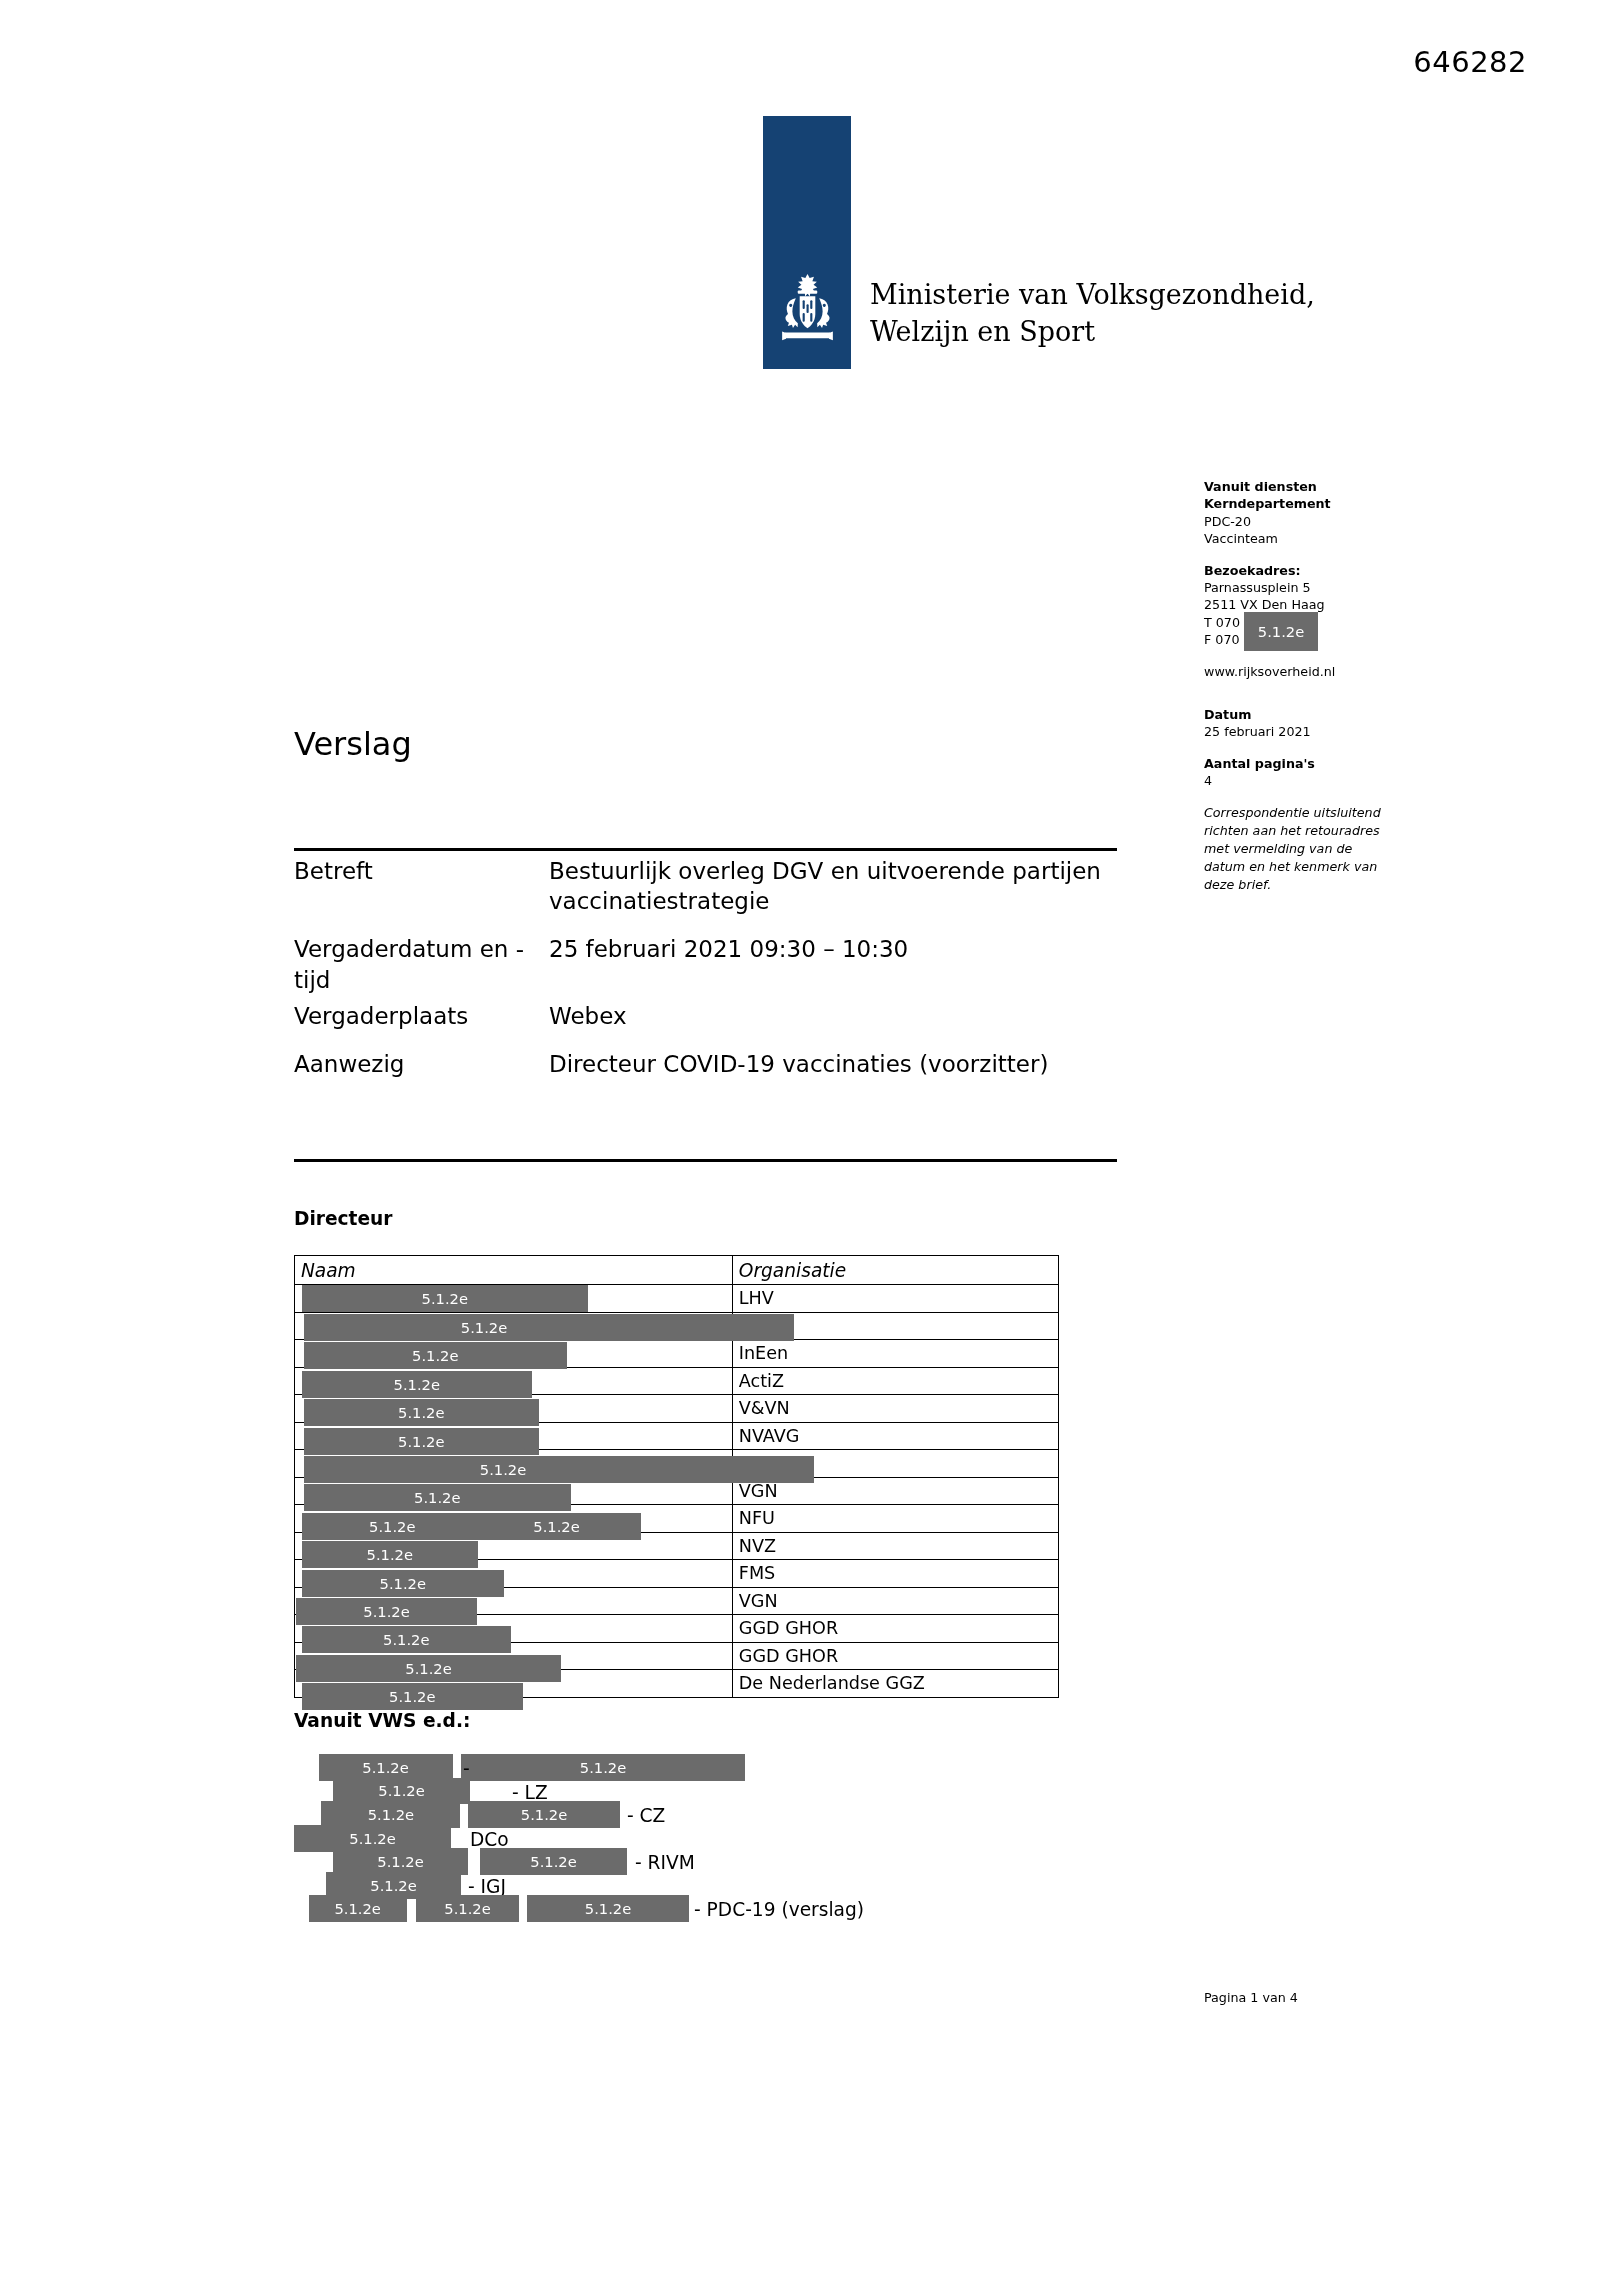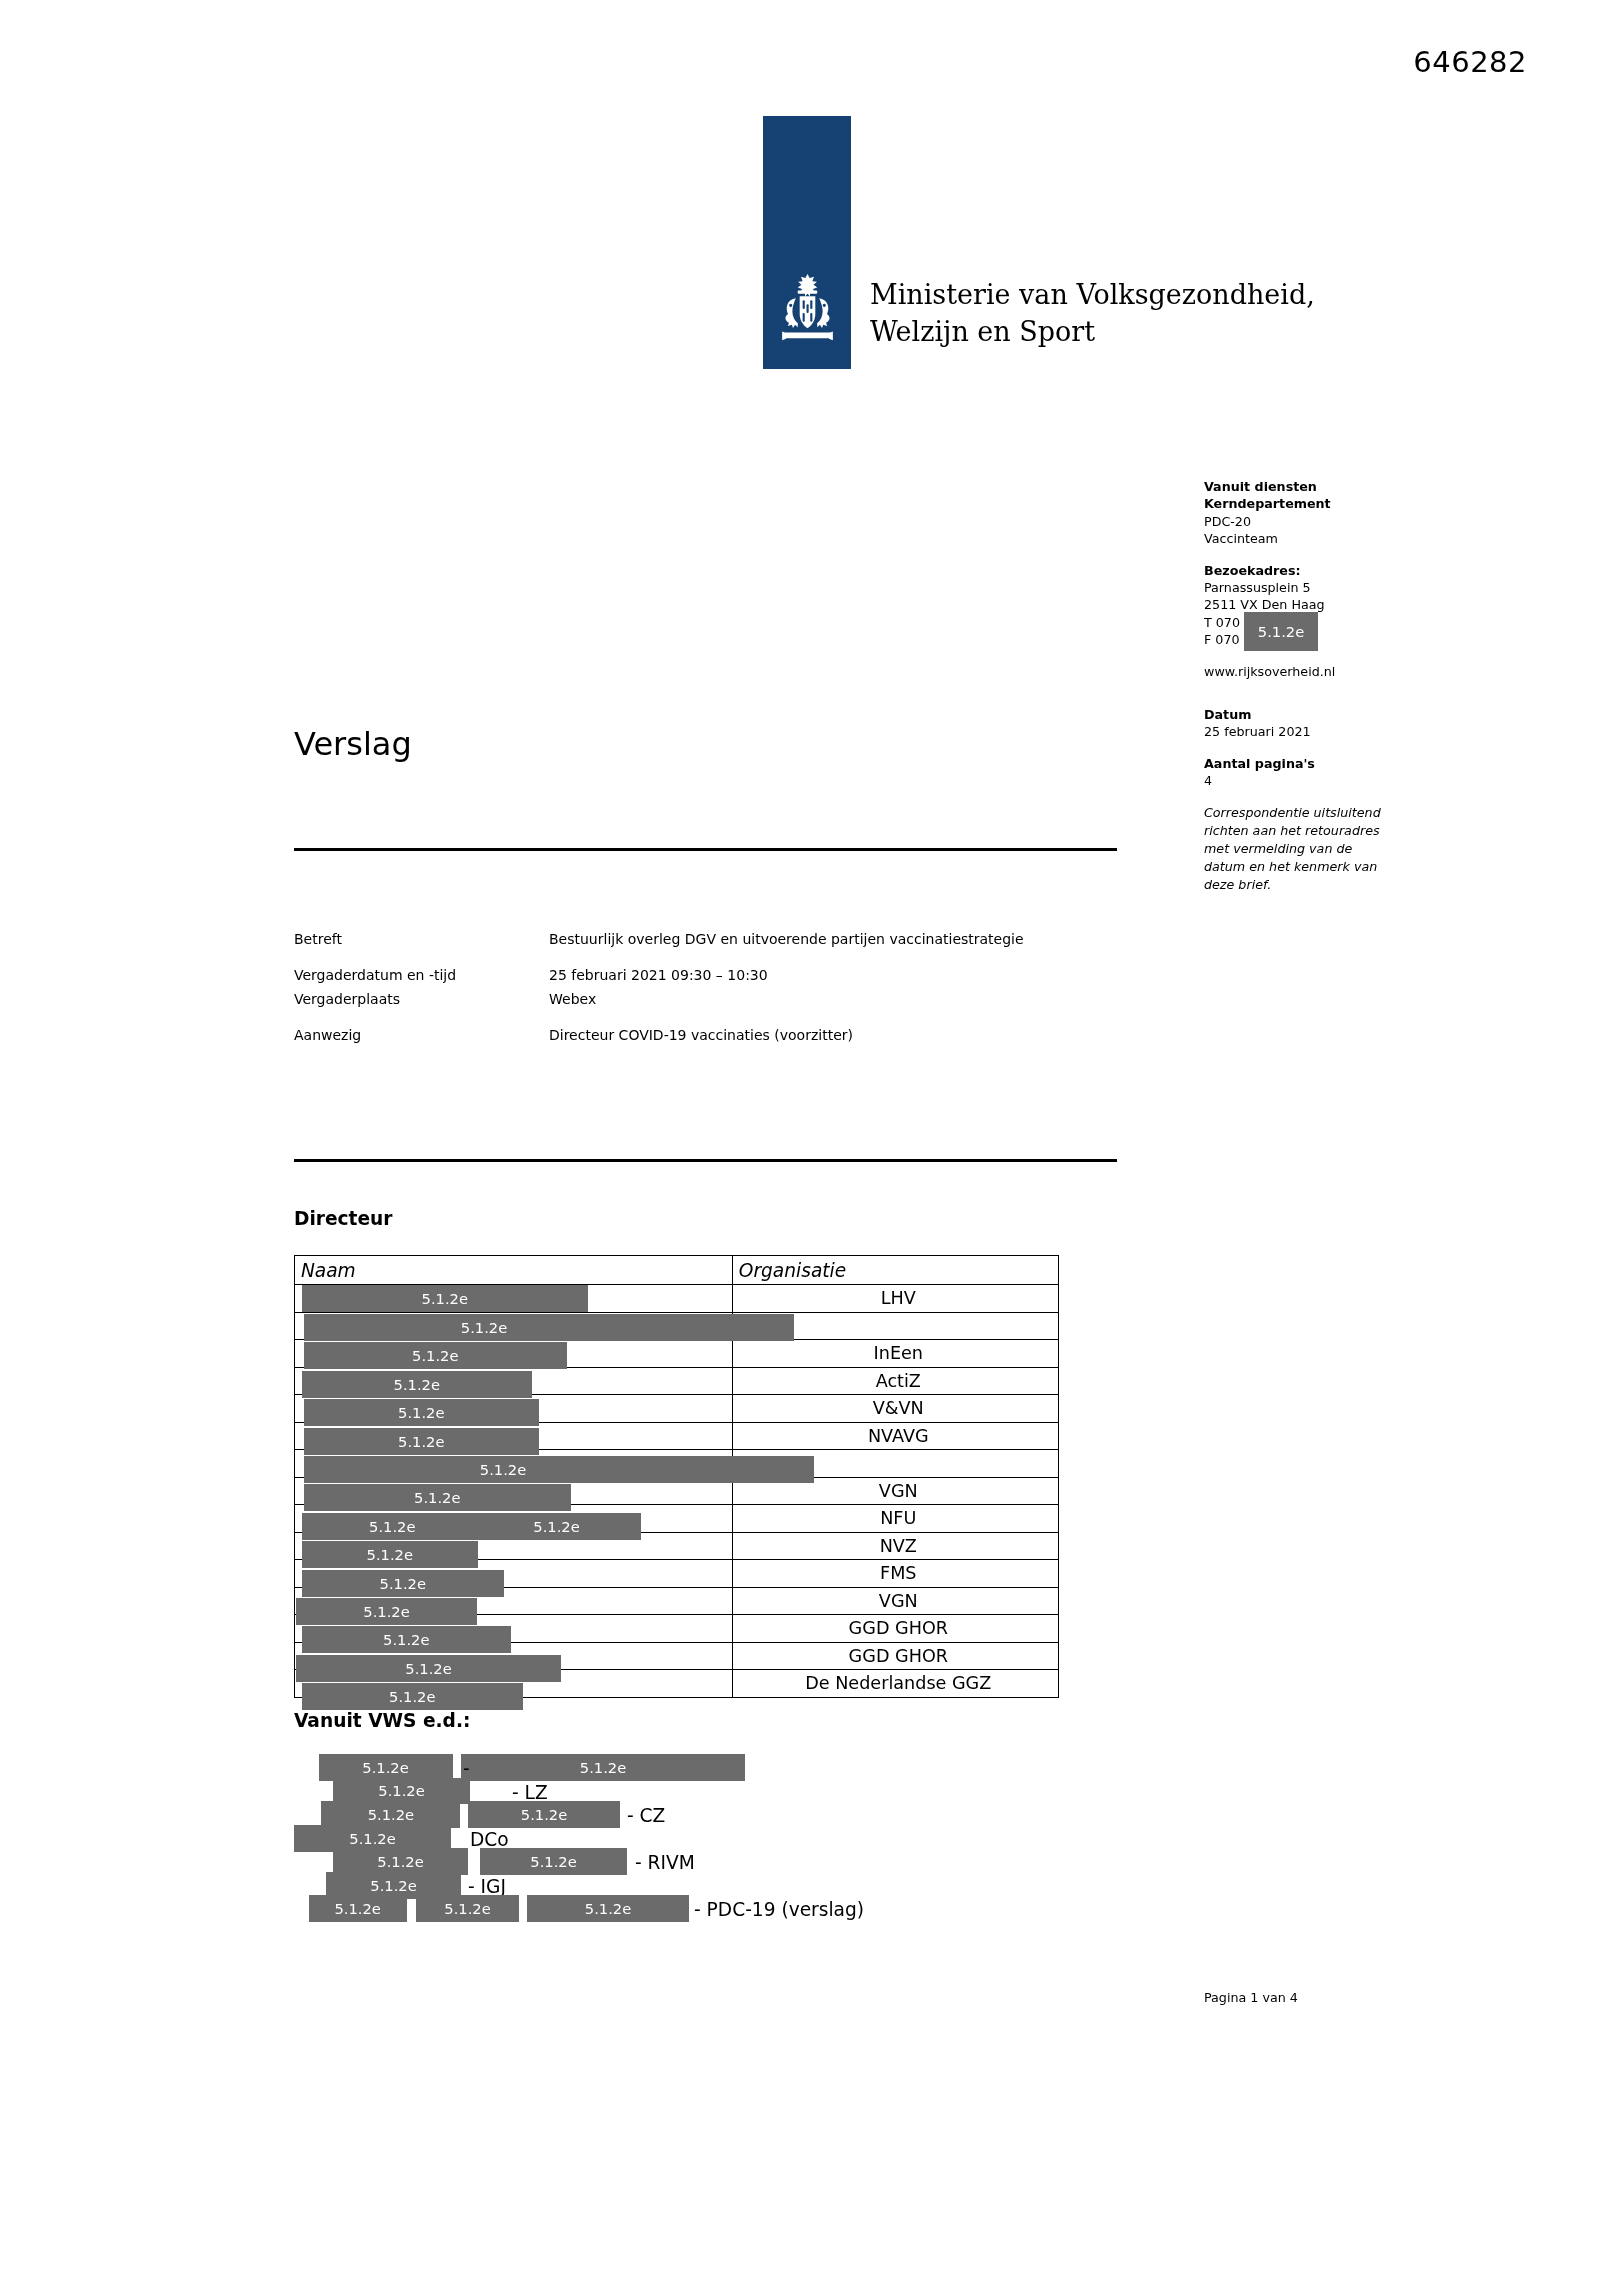--- a/index.html
+++ b/index.html
@@ -121,9 +121,9 @@
   .meta {
     position: absolute;
     left: 294px;
-    top: 930px;
+    top: 856px;
     width: 823px;
-    font-size: 14px;
+    font-size: 23px;
     line-height: 1.32;
   }
   .meta-row { display: flex; margin-bottom: 17.6px; }

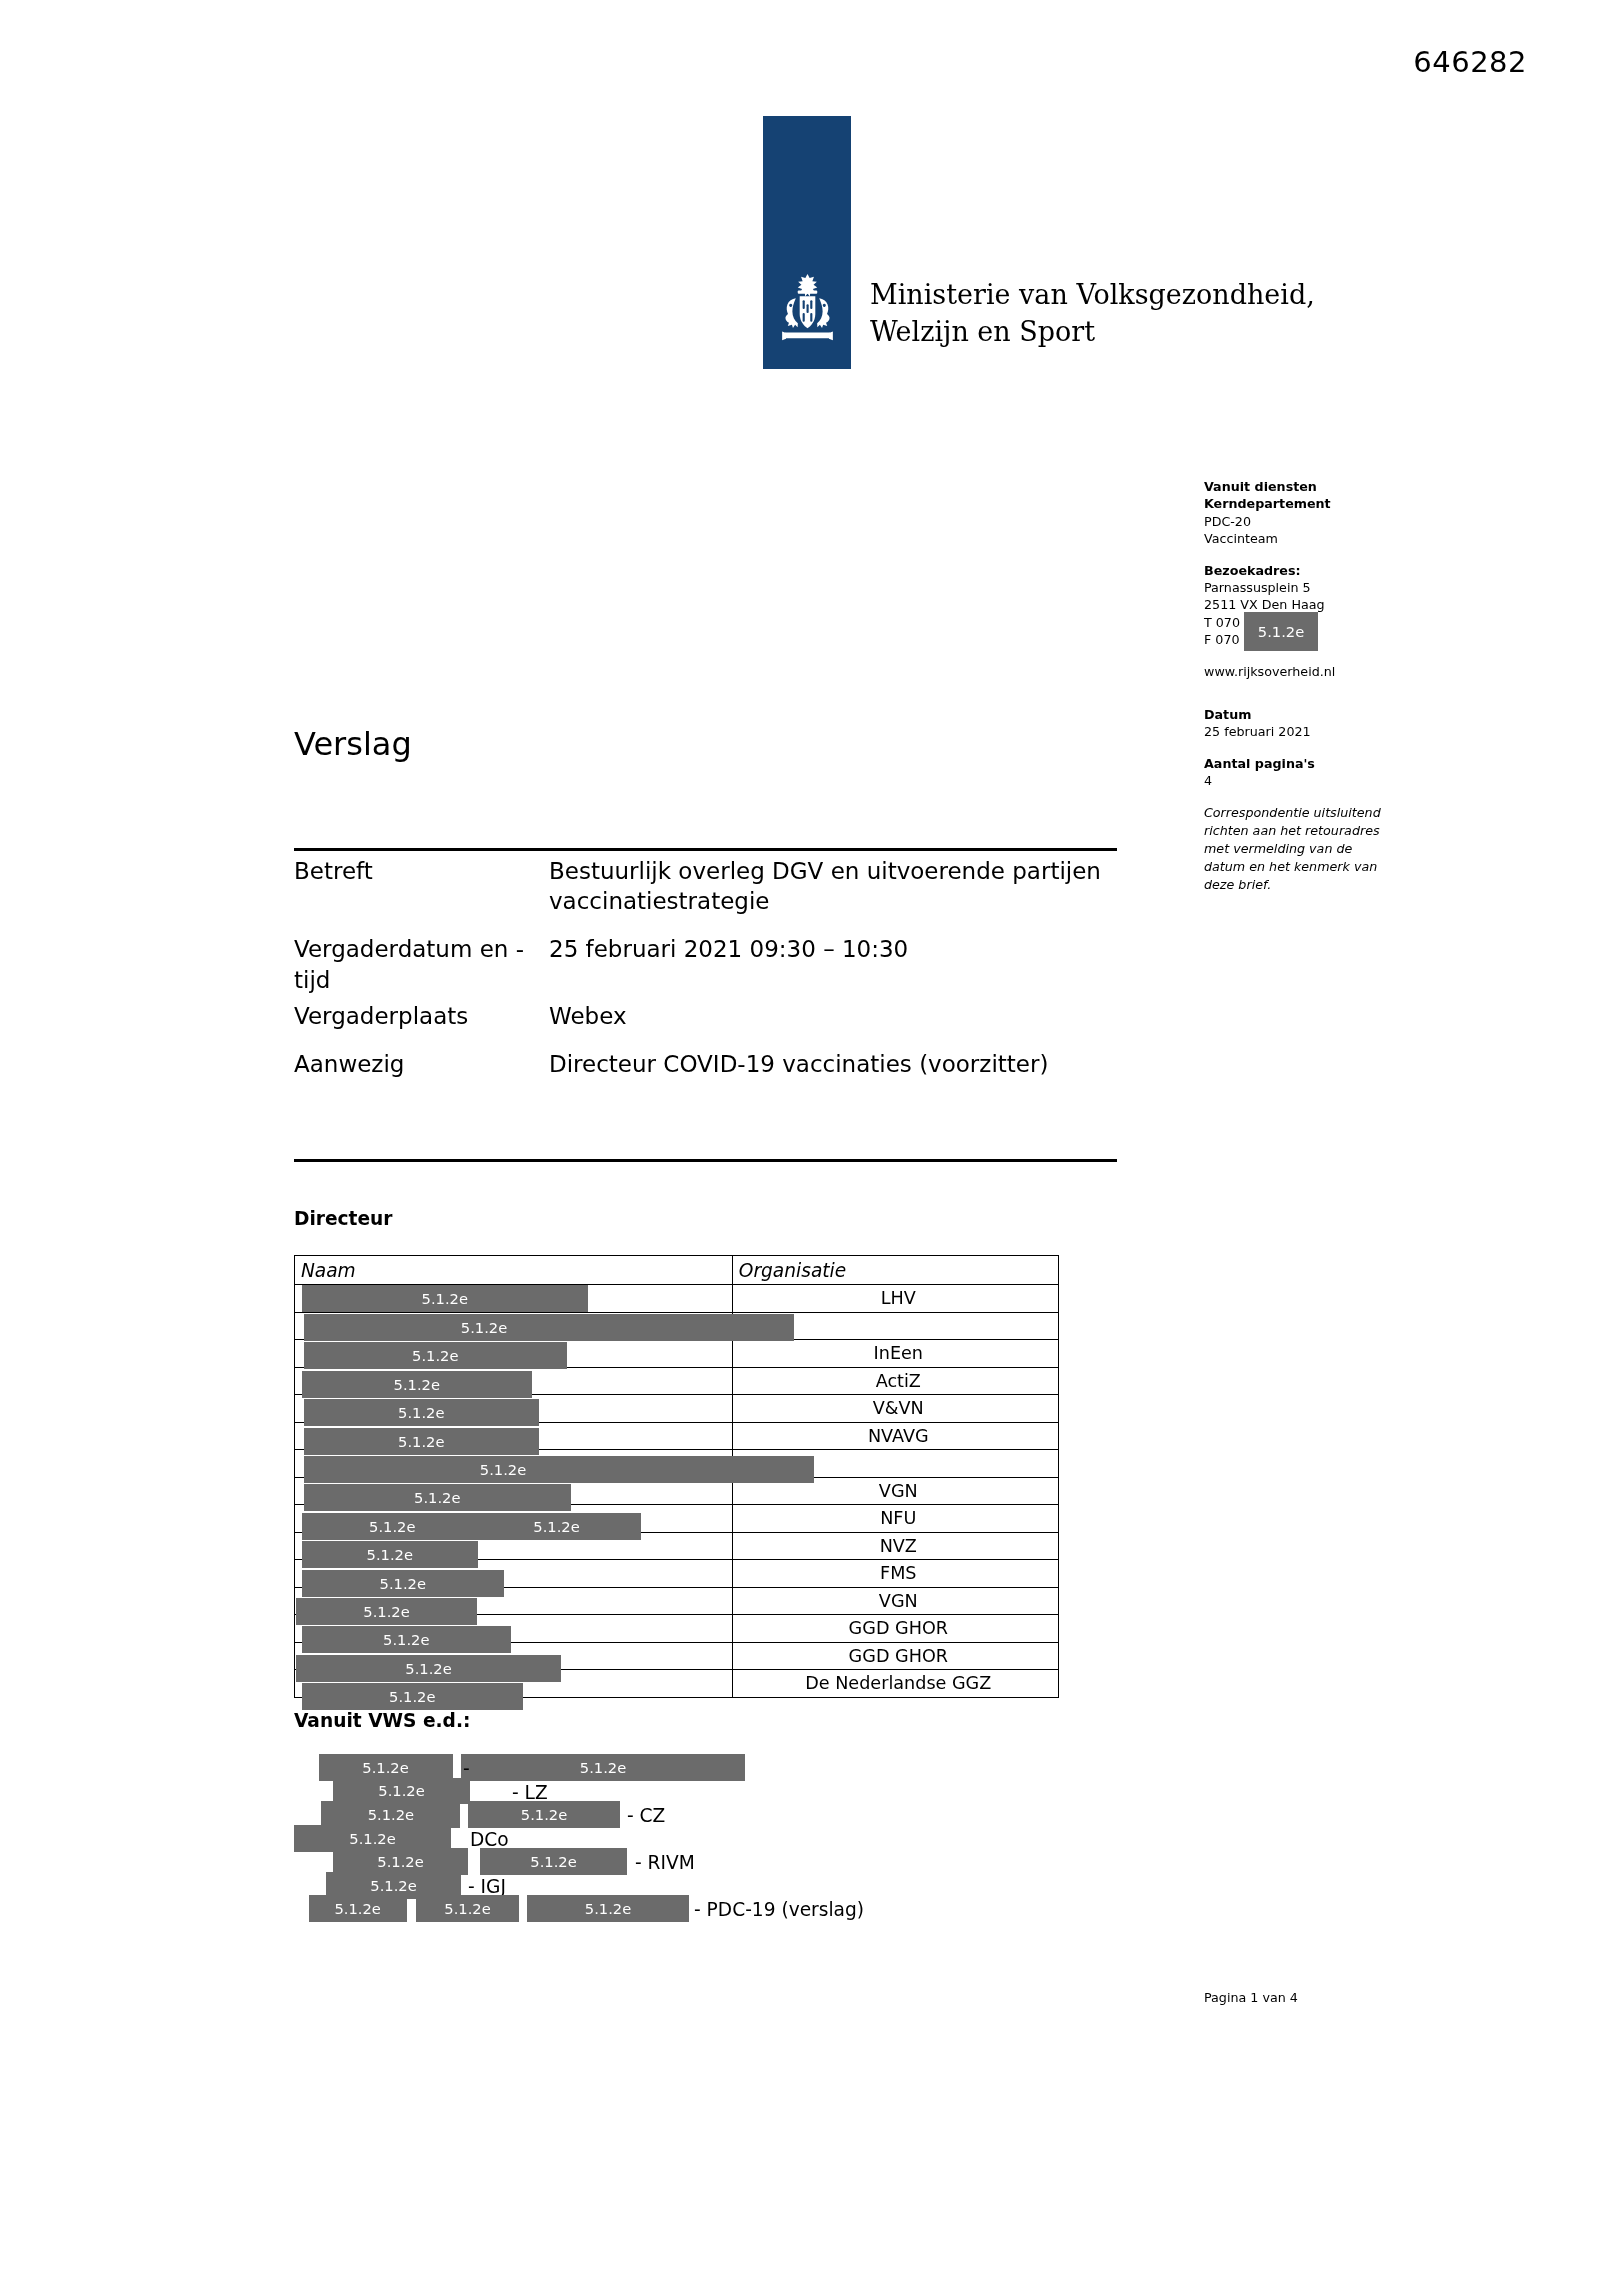--- a/index.html
+++ b/index.html
@@ -161,7 +161,7 @@
     position: relative;
   }
   table.deelnemers td.col-naam { width: 431px; }
-  table.deelnemers td.col-org  { width: 319px; text-align: center; }
+  table.deelnemers td.col-org  { width: 319px; }
   table.deelnemers th {
     border: 1px solid #000;
     height: 28px;

